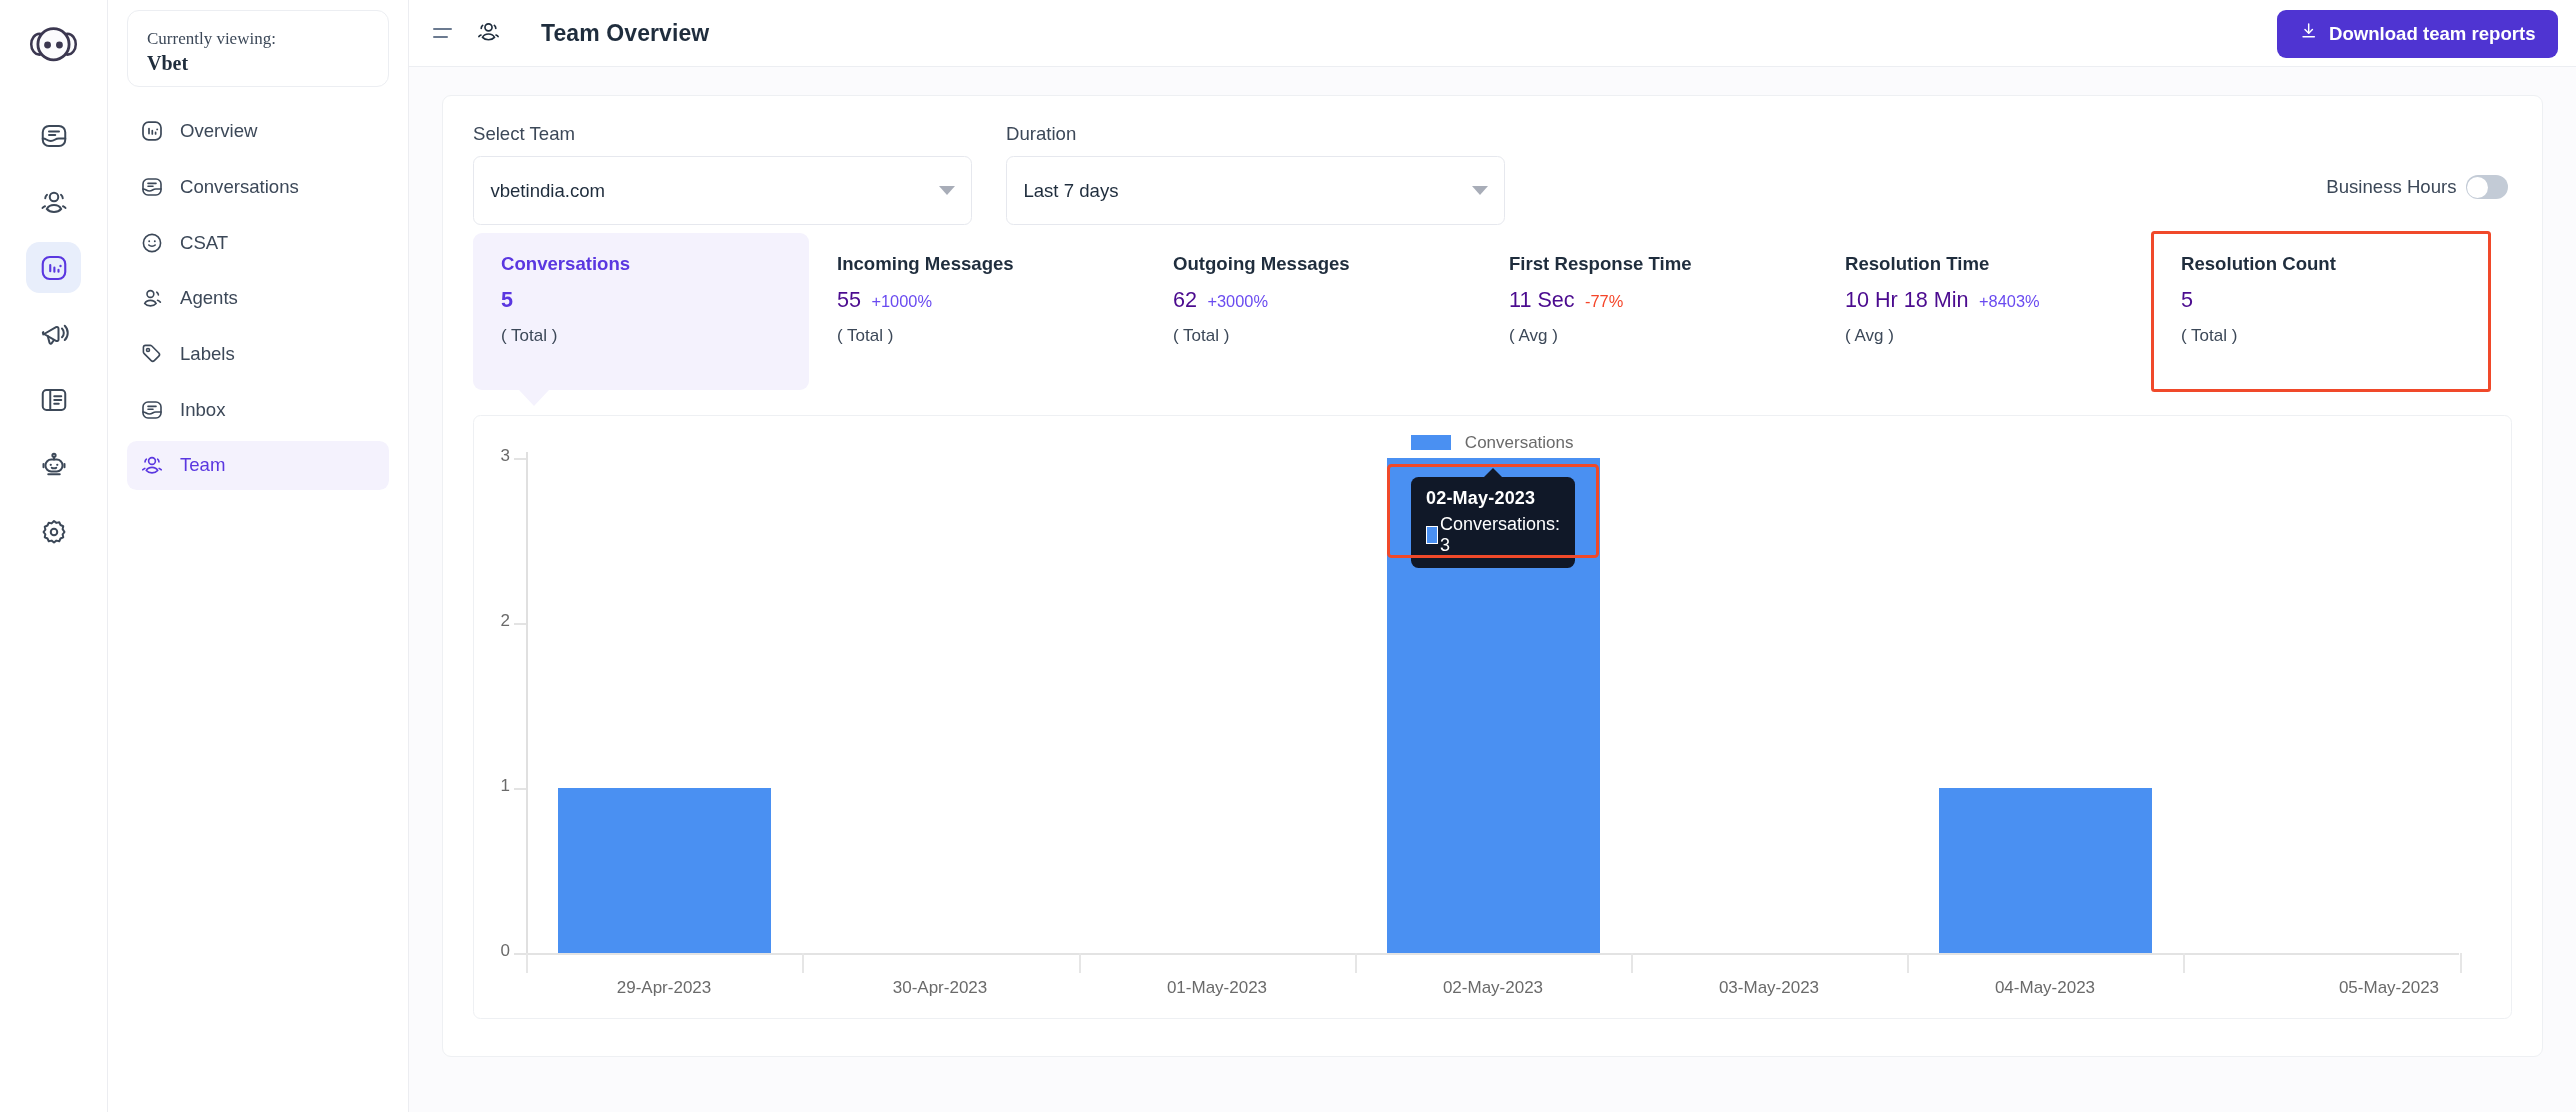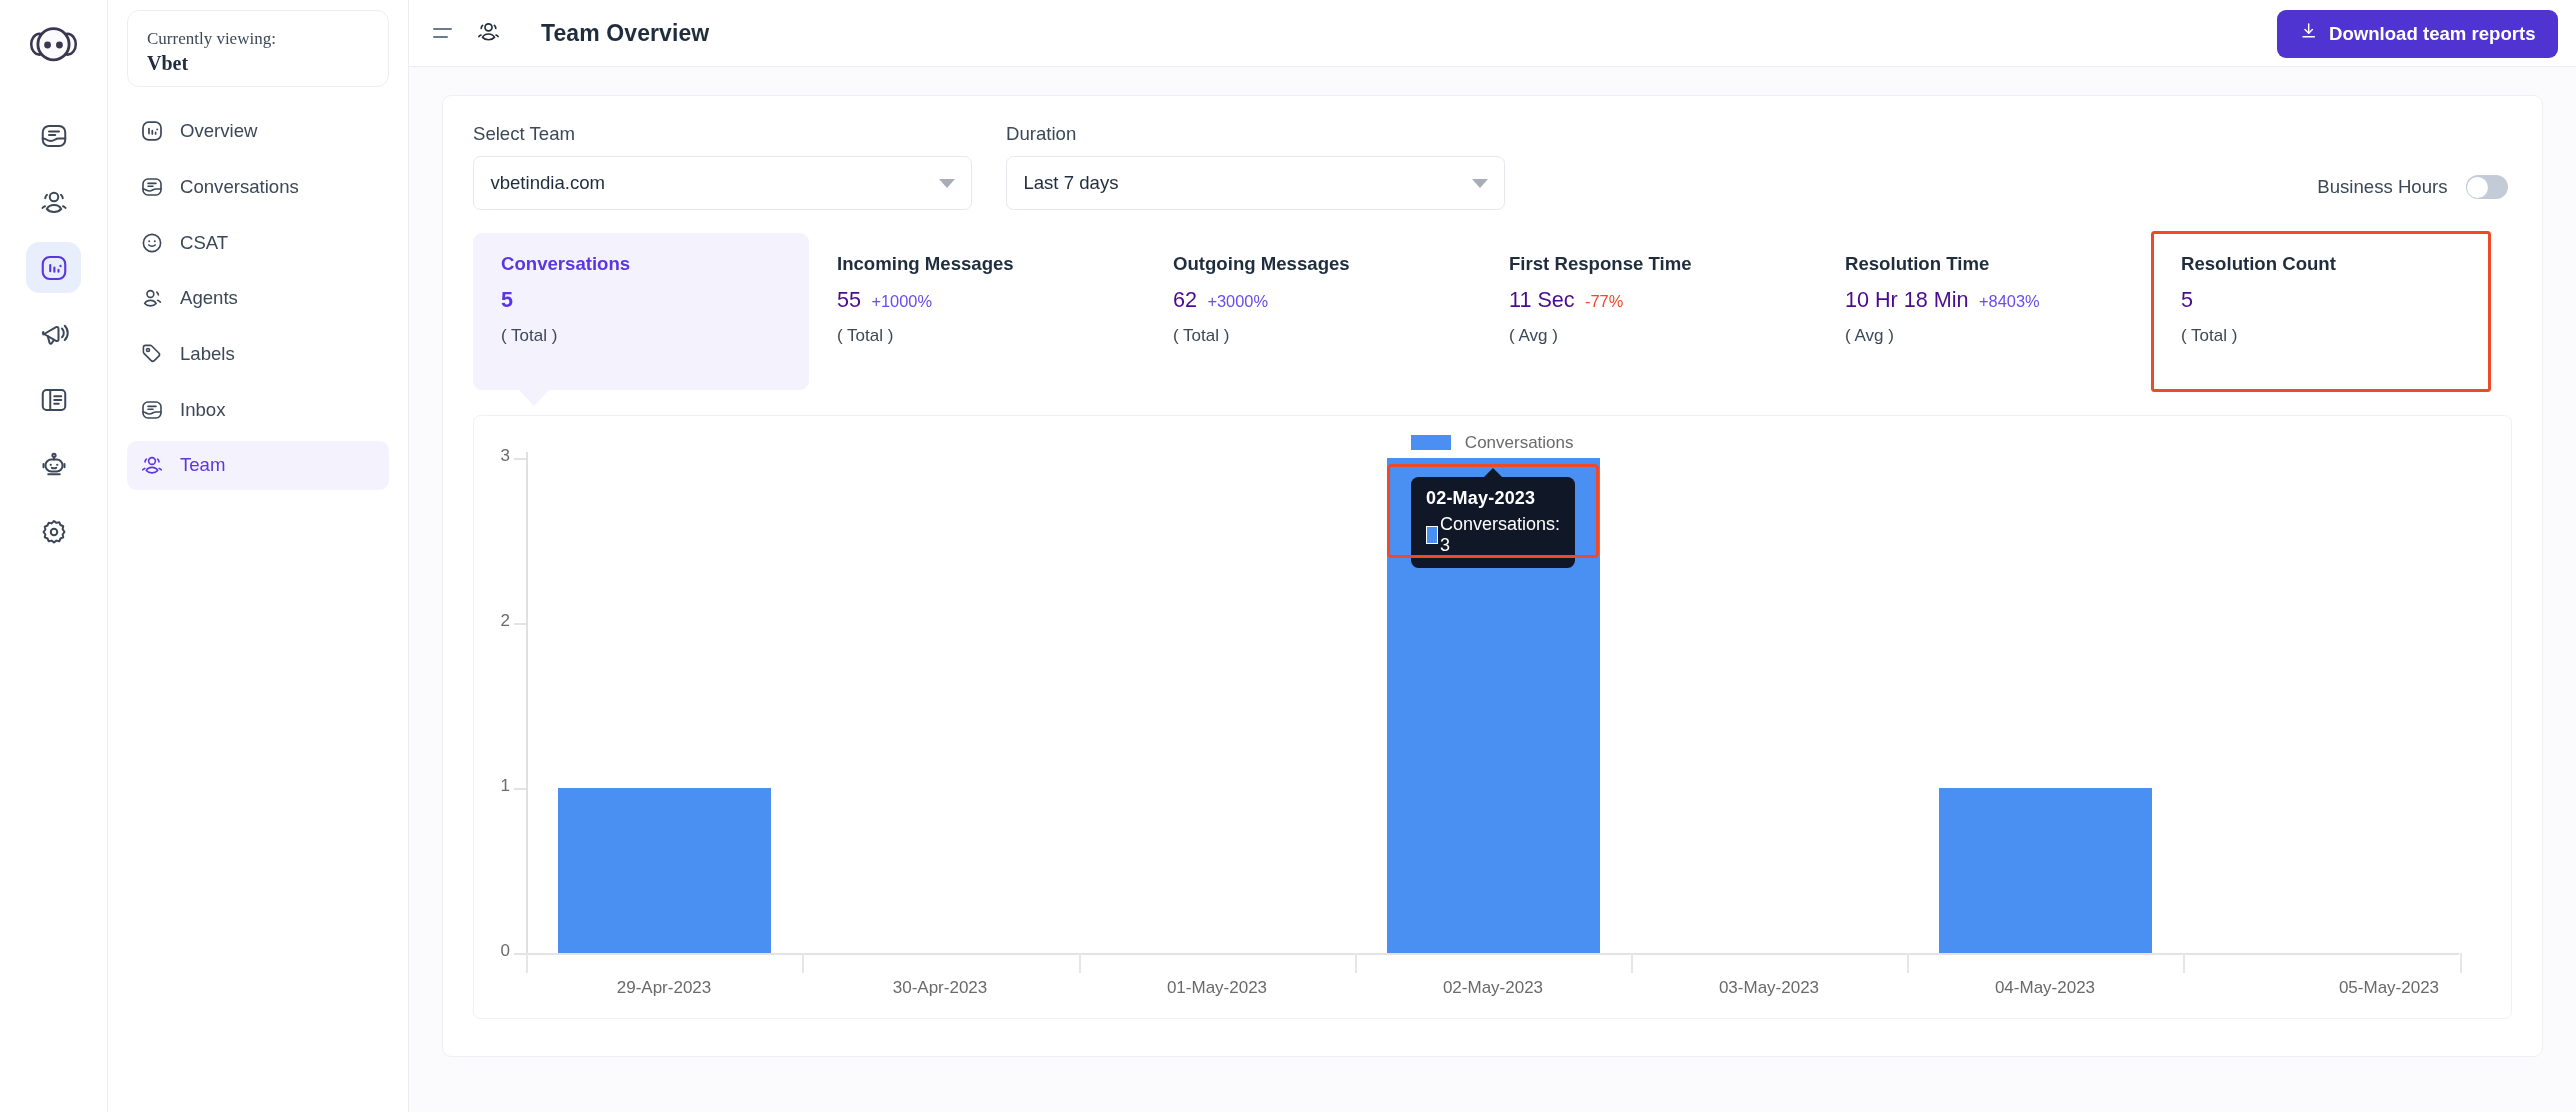--- a/index.html
+++ b/index.html
@@ -91,7 +91,7 @@
   .field { width: 499px; margin-right: 34px; }
   .field-label { font-size: 18.6px; color: #3c4858; margin-bottom: 11.2px; }
   .select {
-    height: 54px; border: 1.5px solid #e6e8ee; border-radius: 7.5px;
+    height: 69px; border: 1.5px solid #e6e8ee; border-radius: 7.5px;
     display: flex; align-items: center; padding: 0 16.4px;
     font-size: 18.6px; color: #1f2d3d; background: #fff;
     position: relative;

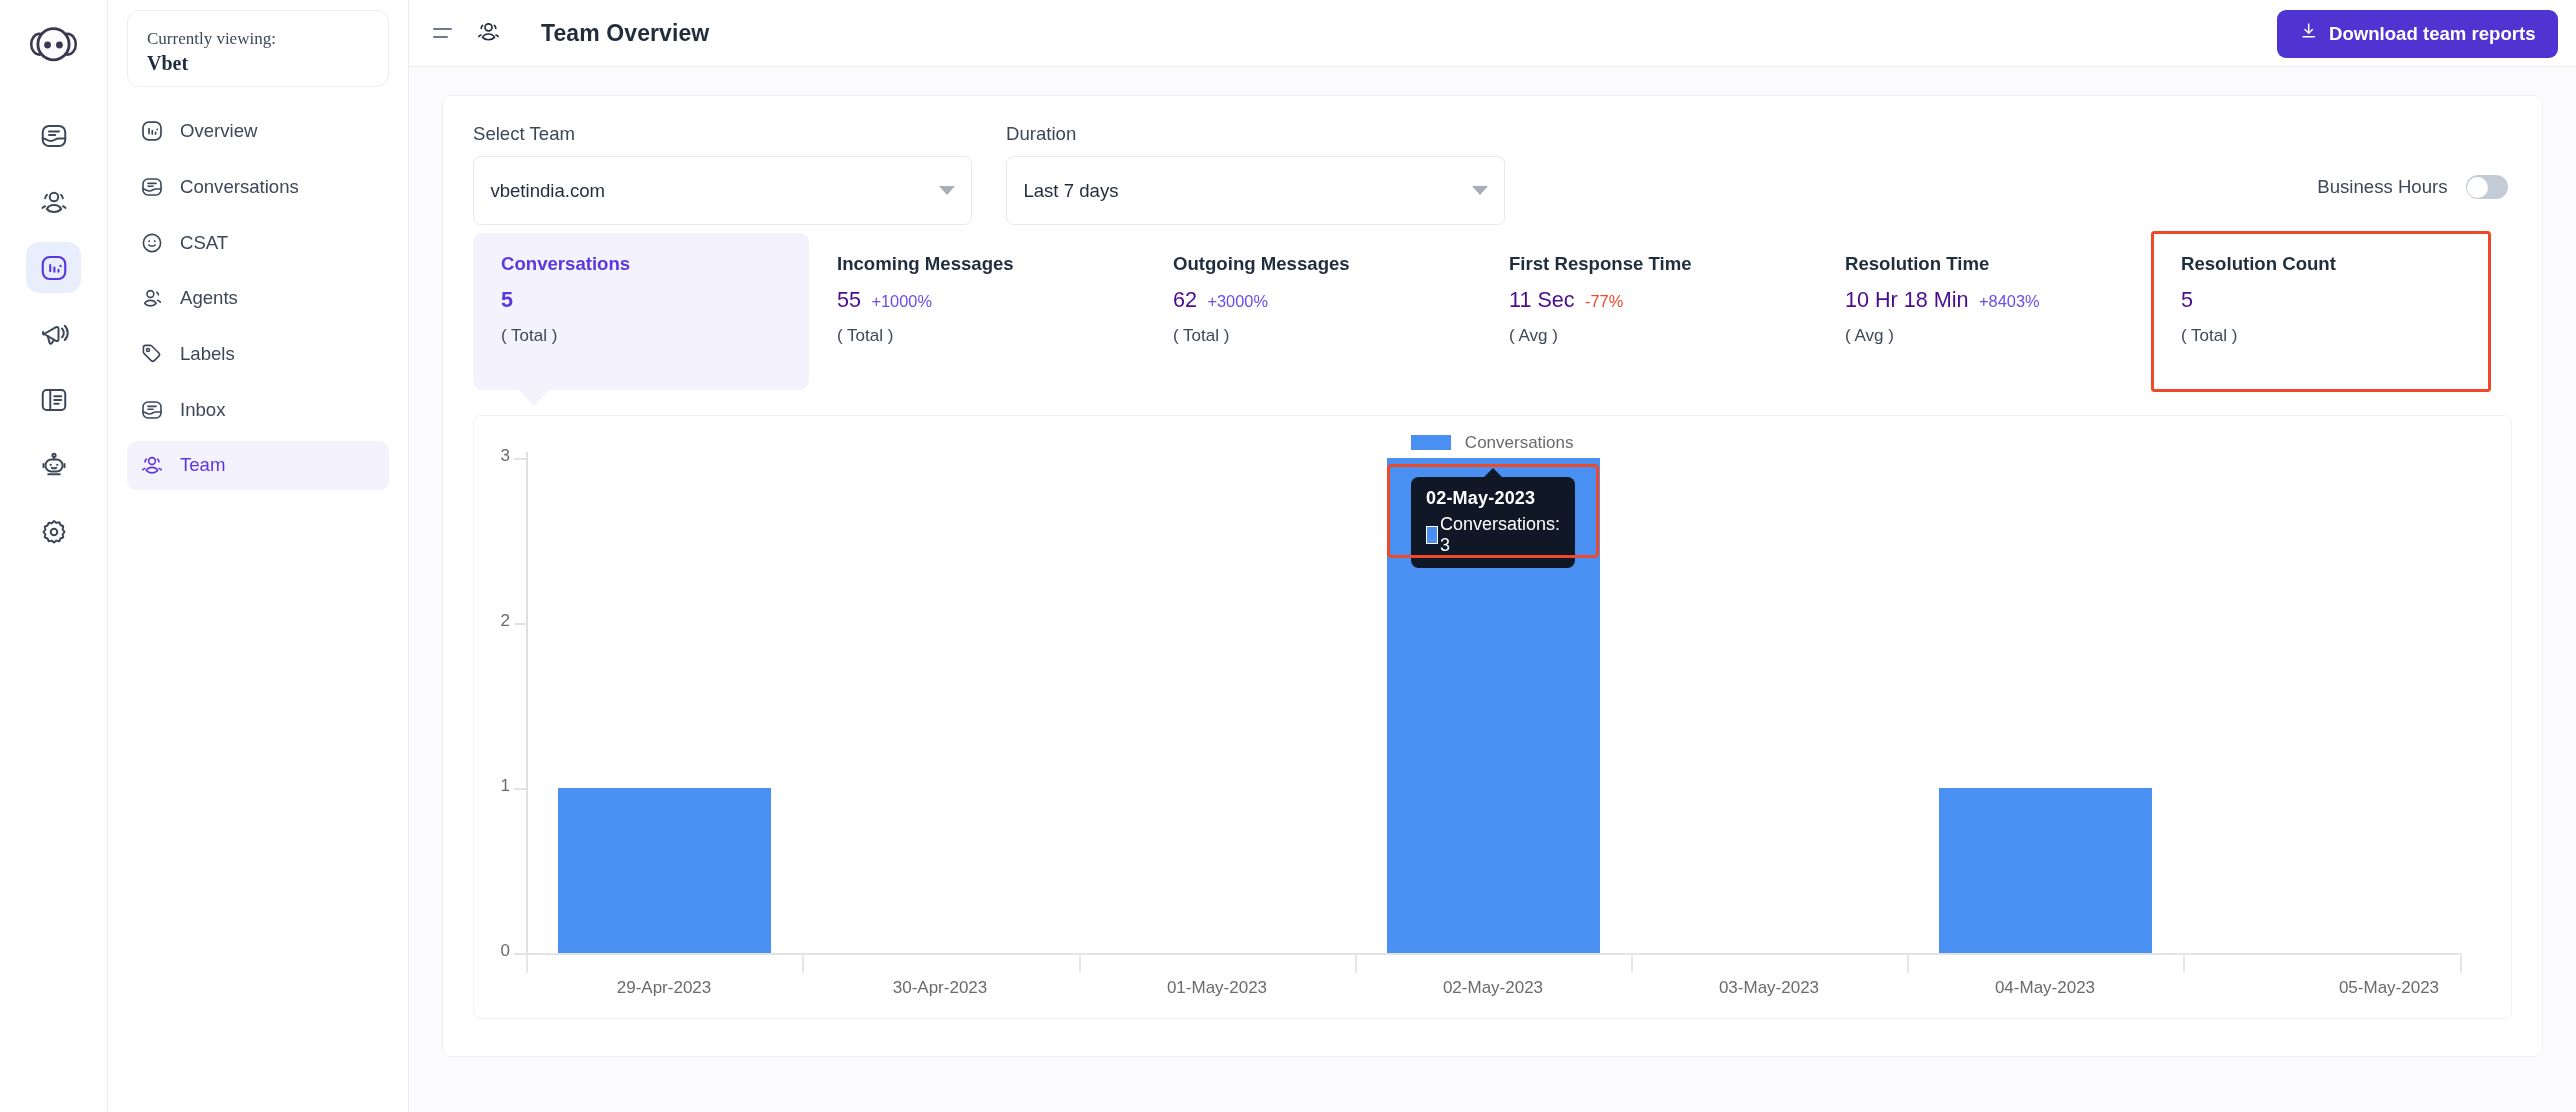--- a/index.html
+++ b/index.html
@@ -99,7 +99,7 @@
   .caret { position: absolute; right: 16.4px; width: 0; height: 0;
     border-left: 8.2px solid transparent; border-right: 8.2px solid transparent;
     border-top: 9px solid #a8adb8; }
-  .bh-wrap { position: absolute; right: 4.5px; bottom: 21px; display: flex; align-items: center; gap: 18px; }
+  .bh-wrap { position: absolute; right: 4.5px; bottom: 21px; display: flex; align-items: center; gap: 9px; }
   .bh-label { font-size: 18.6px; color: #3c4858; }
   .toggle { width: 42px; height: 24px; border-radius: 12px; background: #c3cbd6; position: relative; }
   .toggle .knob { position: absolute; left: 1.5px; top: 1.5px; width: 21px; height: 21px; border-radius: 50%; background: #fff; }

